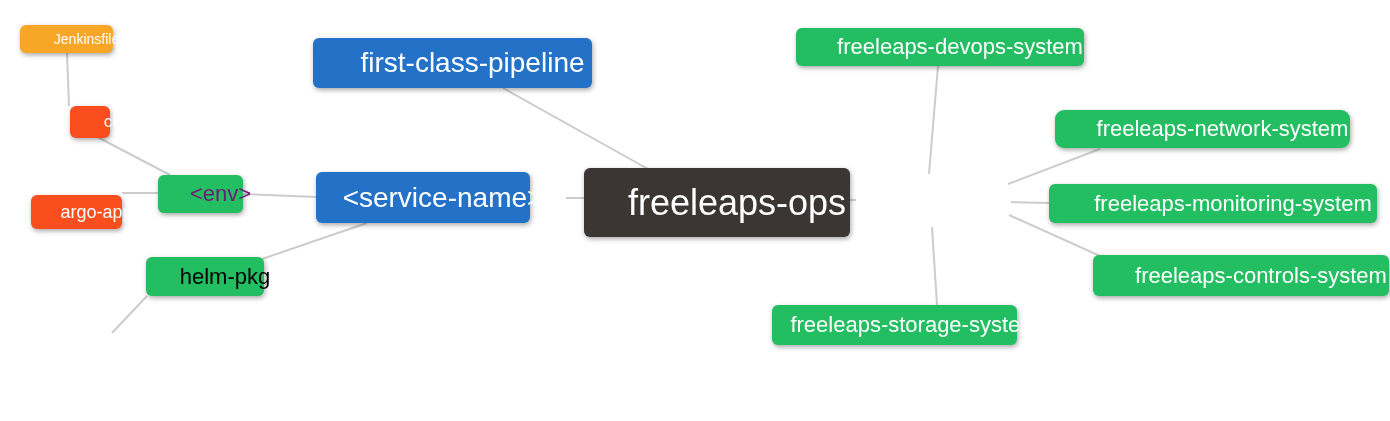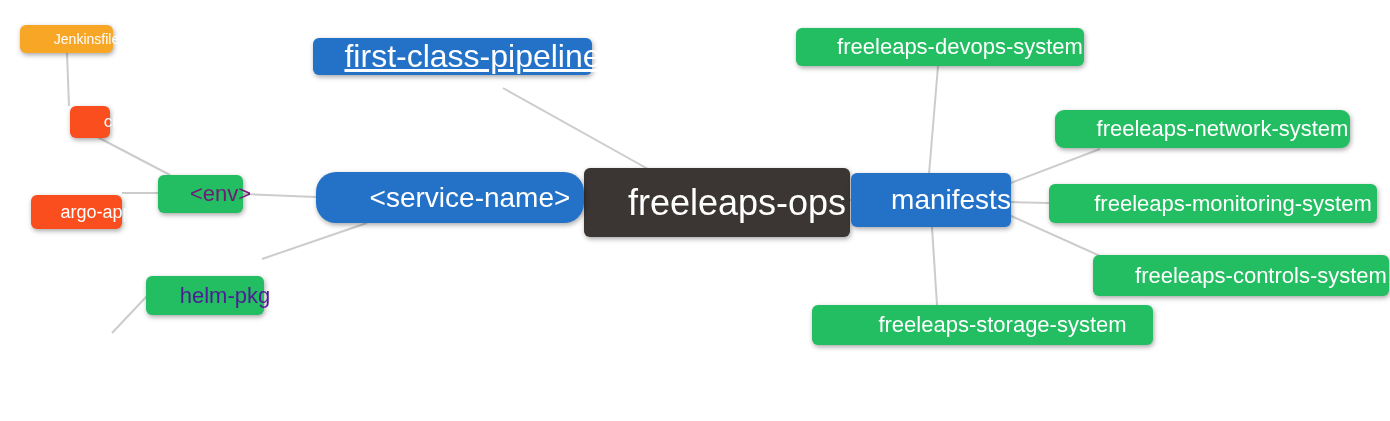--- a/index.html
+++ b/index.html
@@ -34,7 +34,7 @@
   }
   
   #n-root       { left: 584px;  top: 168px; width: 266px; height: 69px; font-size: 36px; }
-  #n-pipeline   { left: 313px;  top: 38px;  width: 279px; height: 37px; font-size: 32px; text-decoration: underline; }
+  #n-pipeline   { left: 313px;  top: 38px;  width: 279px; height: 50px; font-size: 28px; }
   #n-service    { left: 316px;  top: 172px; width: 268px; height: 51px; font-size: 28px; border-radius: 20px; }
   #n-manifests  { left: 851px;  top: 173px; width: 160px; height: 54px; font-size: 28px; }
   #n-env        { left: 158px;  top: 175px; width: 85px;  height: 38px; font-size: 22px; }

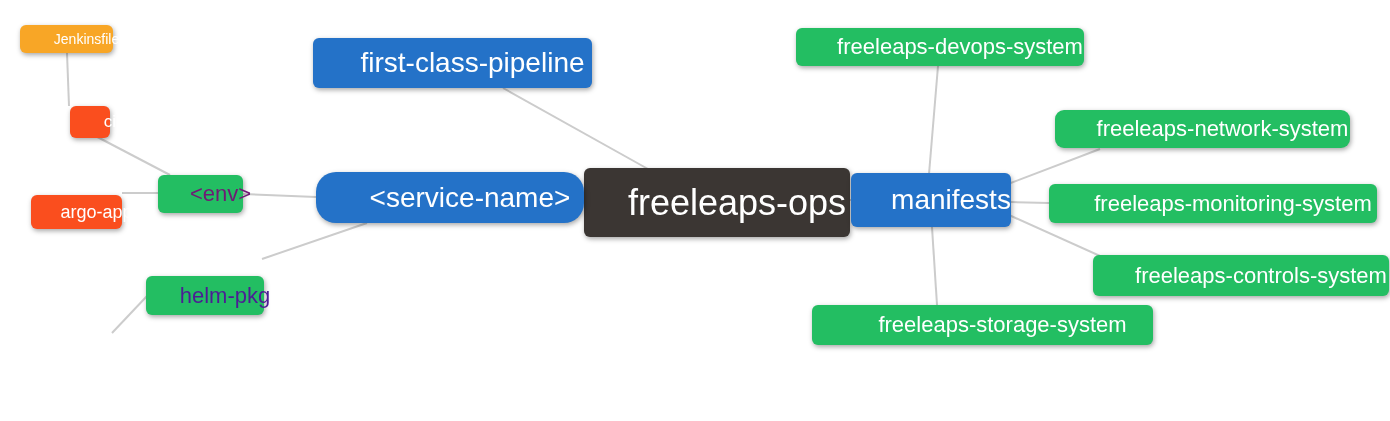--- a/index.html
+++ b/index.html
@@ -35,7 +35,7 @@
   
   #n-root       { left: 584px;  top: 168px; width: 266px; height: 69px; font-size: 36px; }
   #n-pipeline   { left: 313px;  top: 38px;  width: 279px; height: 50px; font-size: 28px; }
-  #n-service    { left: 316px;  top: 172px; width: 268px; height: 51px; font-size: 28px; border-radius: 20px; }
+  #n-service    { left: 316px;  top: 172px; width: 214px; height: 51px; font-size: 28px; }
   #n-manifests  { left: 851px;  top: 173px; width: 160px; height: 54px; font-size: 28px; }
   #n-env        { left: 158px;  top: 175px; width: 85px;  height: 38px; font-size: 22px; }
   #n-helm       { left: 146px;  top: 257px; width: 118px; height: 39px; font-size: 22px; }

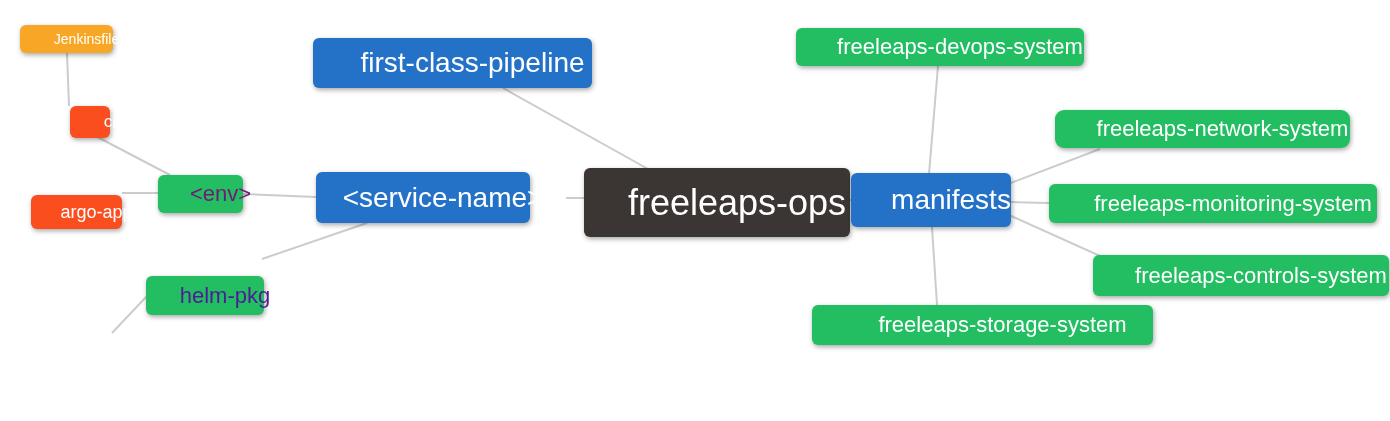--- a/index.html
+++ b/index.html
@@ -74,7 +74,6 @@
   <div class="node" id="n-root" style="background: rgb(59, 54, 51); color: rgb(255, 255, 255);">freeleaps-ops</div>
   <div class="node" id="n-pipeline" style="background: rgb(36, 114, 200); color: rgb(255, 255, 255);">first-class-pipeline</div>
   <div class="node" id="n-service" style="background: rgb(36, 114, 200); color: rgb(255, 255, 255);">&lt;service-name&gt;</div>
-  <div class="node" id="n-manifests" style="background: rgb(36, 114, 200); color: rgb(255, 255, 255);">manifests</div>
   <div class="node" id="n-env" style="background: rgb(35, 190, 98); color: #701a75;">&lt;env&gt;</div>
   <div class="node" id="n-helm" style="background: rgb(35, 190, 98); color: #4c1d95; margin-top: 19px;">helm-pkg</div>
   <div class="node" id="n-devops" style="background: rgb(35, 190, 98); color: rgb(255, 255, 255);">freeleaps-devops-system</div>

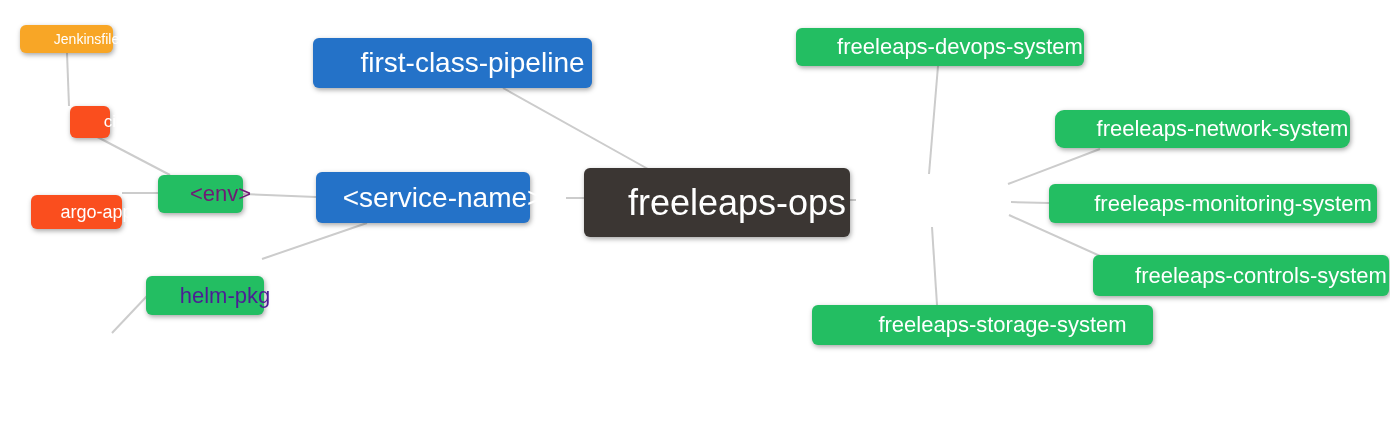--- a/index.html
+++ b/index.html
@@ -75,7 +75,7 @@
   <div class="node" id="n-pipeline" style="background: rgb(36, 114, 200); color: rgb(255, 255, 255);">first-class-pipeline</div>
   <div class="node" id="n-service" style="background: rgb(36, 114, 200); color: rgb(255, 255, 255);">&lt;service-name&gt;</div>
   <div class="node" id="n-env" style="background: rgb(35, 190, 98); color: #701a75;">&lt;env&gt;</div>
-  <div class="node" id="n-helm" style="background: rgb(35, 190, 98); color: #4c1d95; margin-top: 19px;">helm-pkg</div>
+  <div class="node" id="n-helm" style="background: rgb(35, 190, 98); color: #000000;">helm-pkg</div>
   <div class="node" id="n-devops" style="background: rgb(35, 190, 98); color: rgb(255, 255, 255);">freeleaps-devops-system</div>
   <div class="node" id="n-network" style="background: rgb(35, 190, 98); color: rgb(255, 255, 255); border-radius: 9px;">freeleaps-network-system</div>
   <div class="node" id="n-monitoring" style="background: rgb(35, 190, 98); color: rgb(255, 255, 255);">freeleaps-monitoring-system</div>

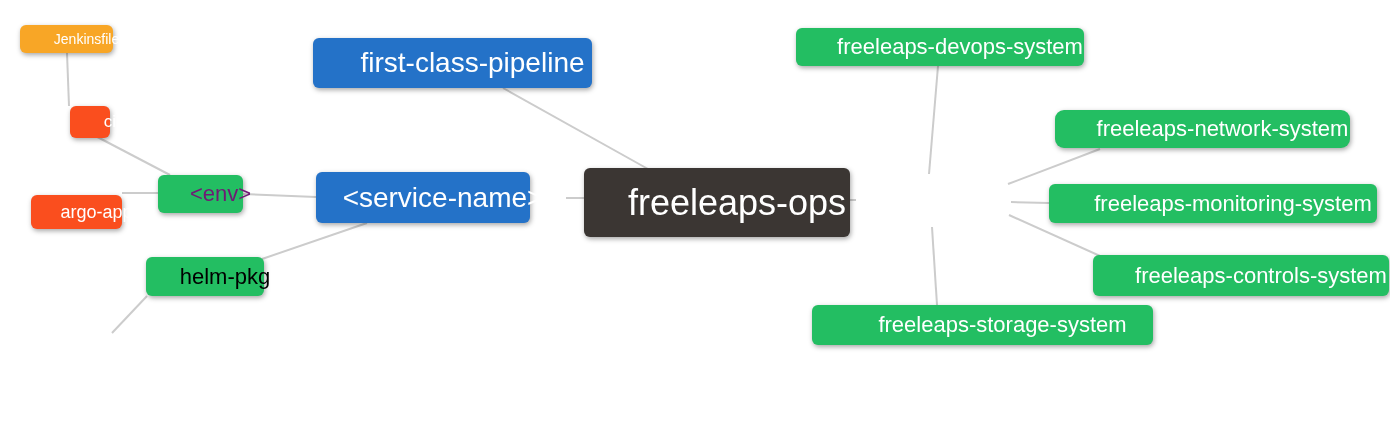--- a/index.html
+++ b/index.html
@@ -43,7 +43,7 @@
   #n-network    { left: 1055px; top: 110px; width: 295px; height: 38px; font-size: 22px; }
   #n-monitoring { left: 1049px; top: 184px; width: 328px; height: 39px; font-size: 22px; }
   #n-controls   { left: 1061px; top: 255px; width: 296px; height: 41px; font-size: 22px; }
-  #n-storage    { left: 812px;  top: 305px; width: 341px; height: 40px; font-size: 22px; }
+  #n-storage    { left: 772px;  top: 305px; width: 245px; height: 40px; font-size: 22px; }
   #n-ci         { left: 70px;   top: 106px; width: 32px;  height: 32px; font-size: 17px; }
   #n-argo       { left: 31px;   top: 176px; width: 91px;  height: 34px; font-size: 18px; margin-top: 19px; }
   #n-values     { left: 7px;    top: 333px; width: 170px; height: 32px; font-size: 17px; }

